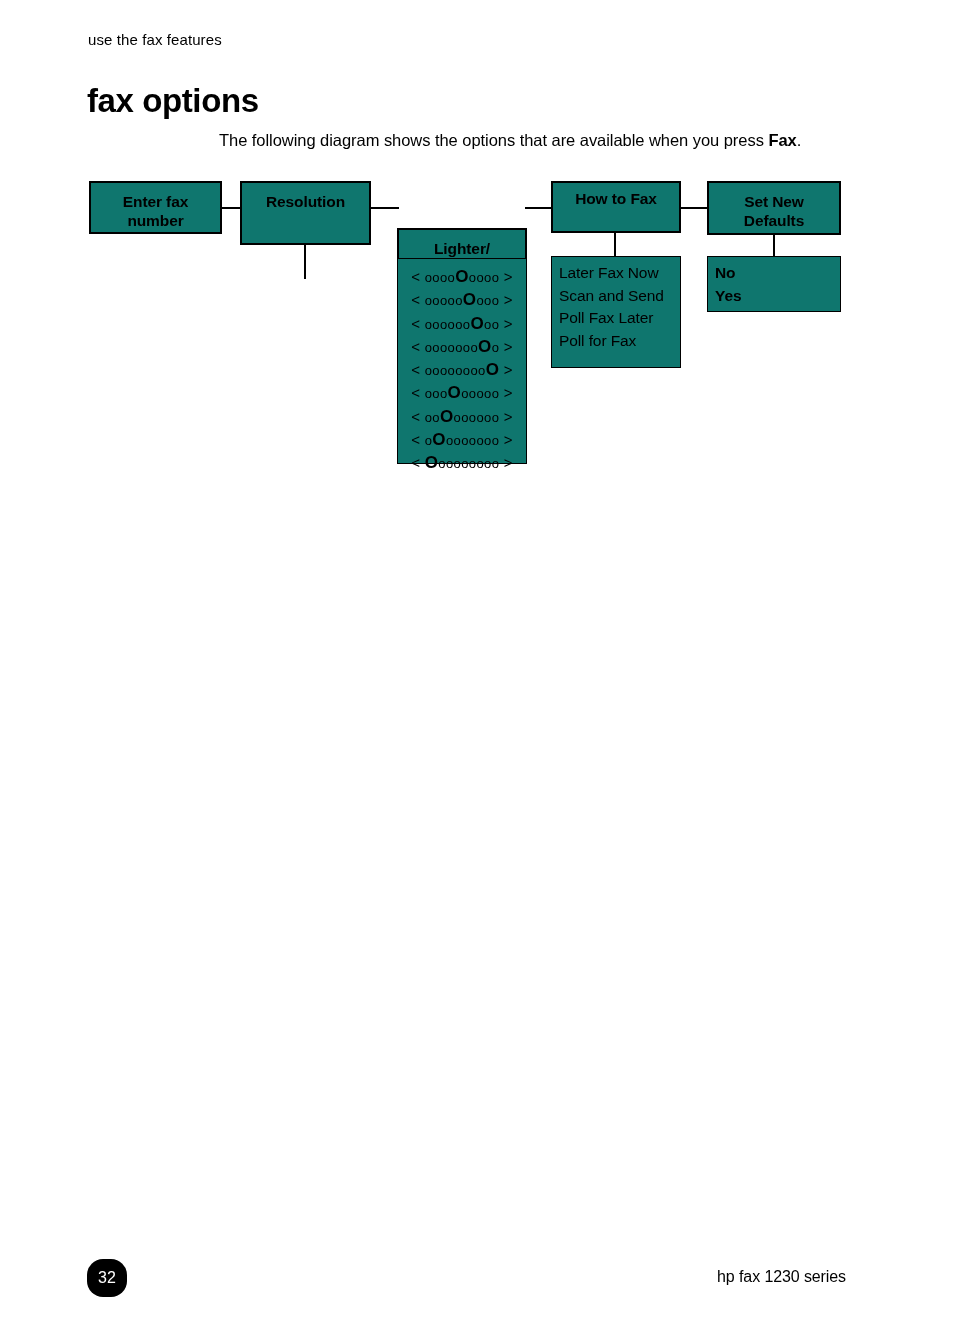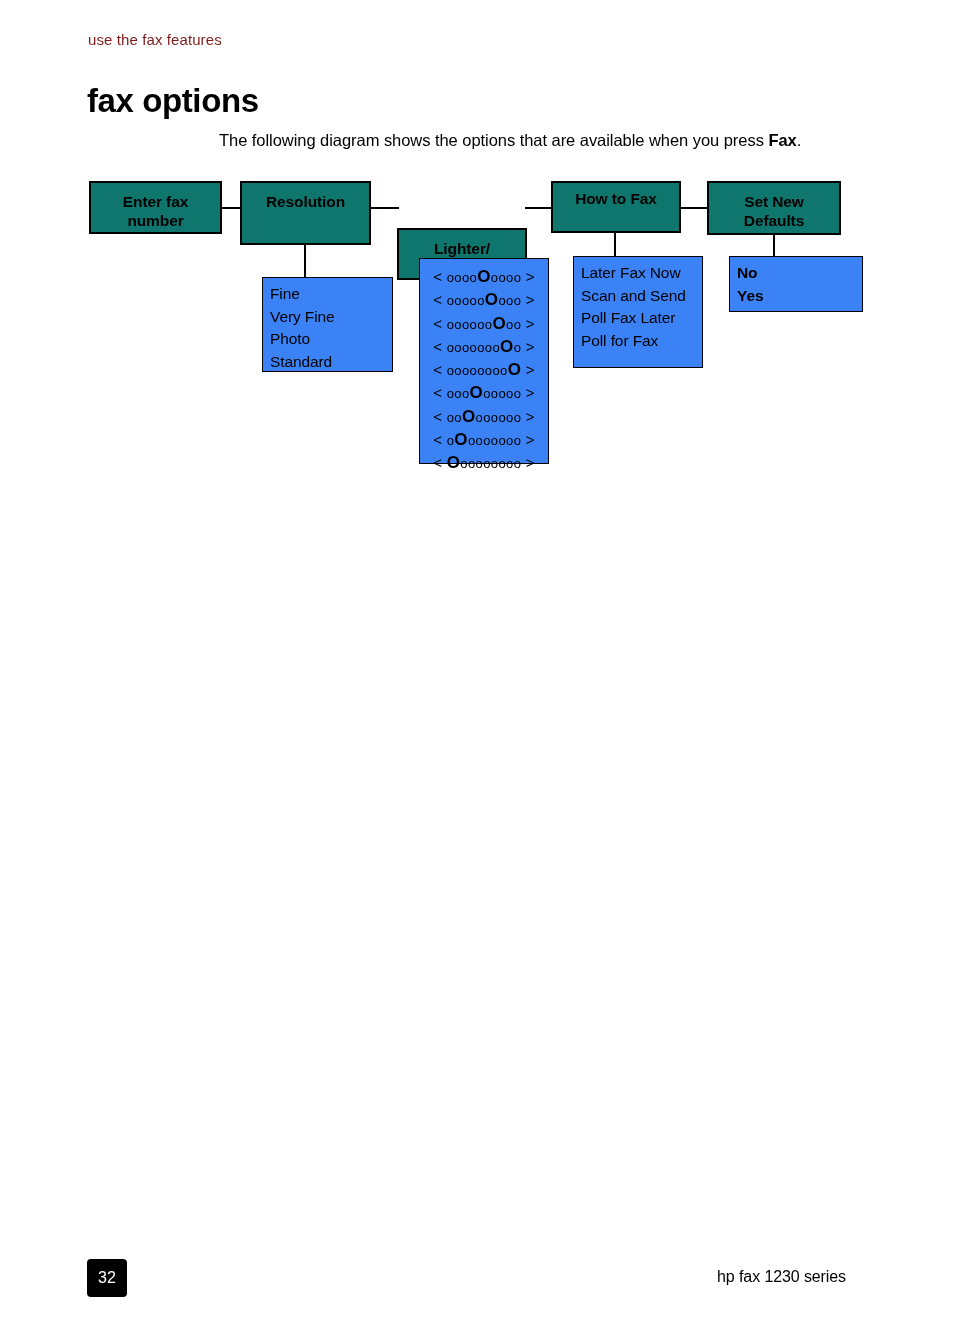--- a/index.html
+++ b/index.html
@@ -23,7 +23,7 @@
     top: 31px;
     font-size: 15px;
     letter-spacing: 0.1px;
-    color: #7f1d1d;
+    color: #000000;
   }
   .page-title {
     position: absolute;

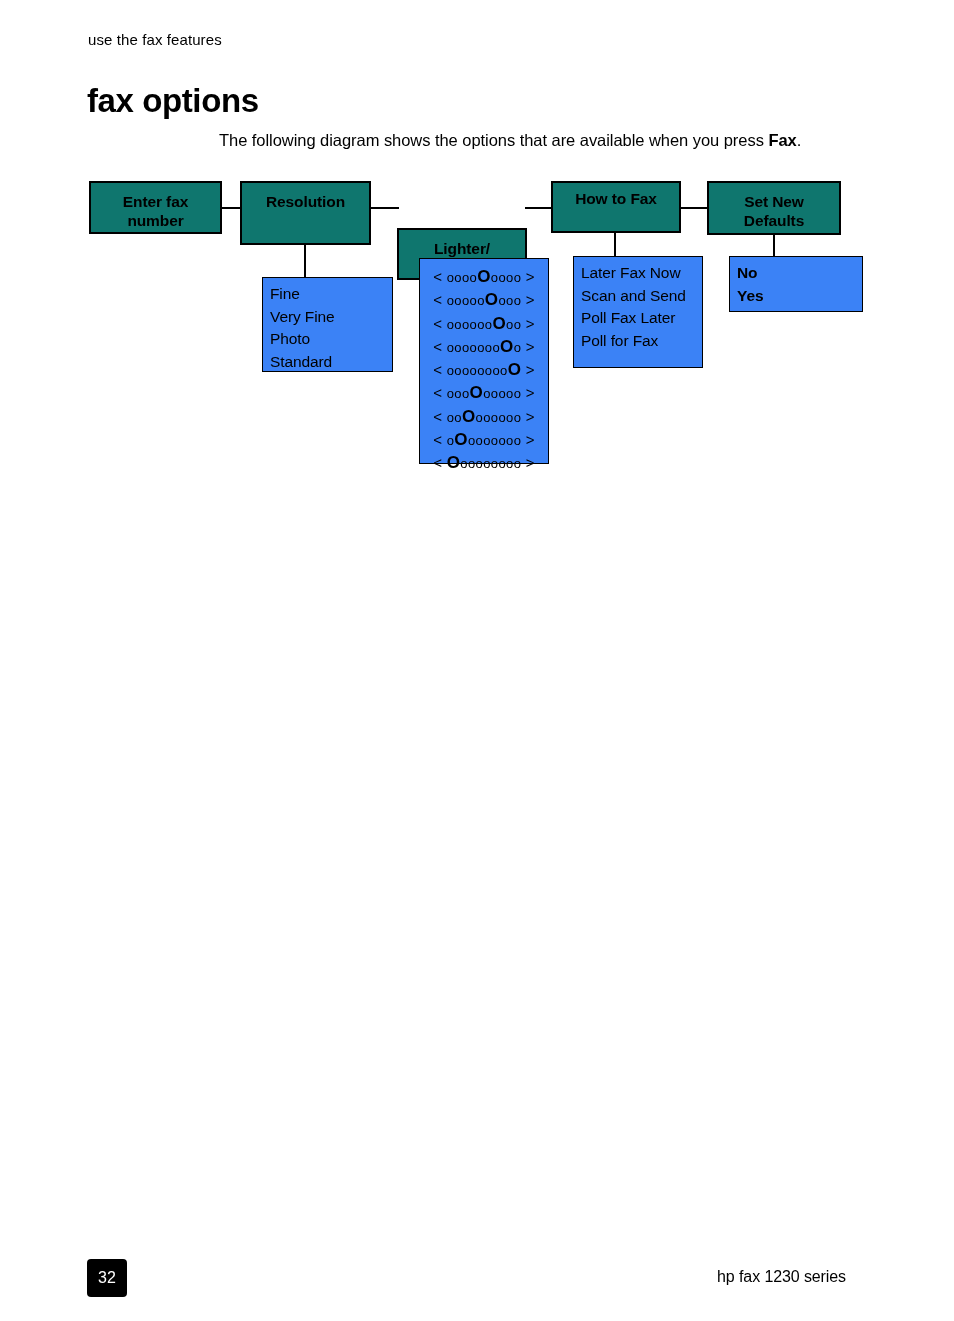--- a/index.html
+++ b/index.html
@@ -67,13 +67,12 @@
     position: absolute;
     box-sizing: border-box;
     border: 1.5px solid #000;
-    background: #3b82f6;
+    background: #0f766e;
     text-align: left;
     font-size: 15.5px;
     line-height: 22.5px;
     padding: 5px 0 0 7px;
     letter-spacing: -0.1px;
-    margin-left: 22px;
   }
   .listbox .row { white-space: nowrap; }
 

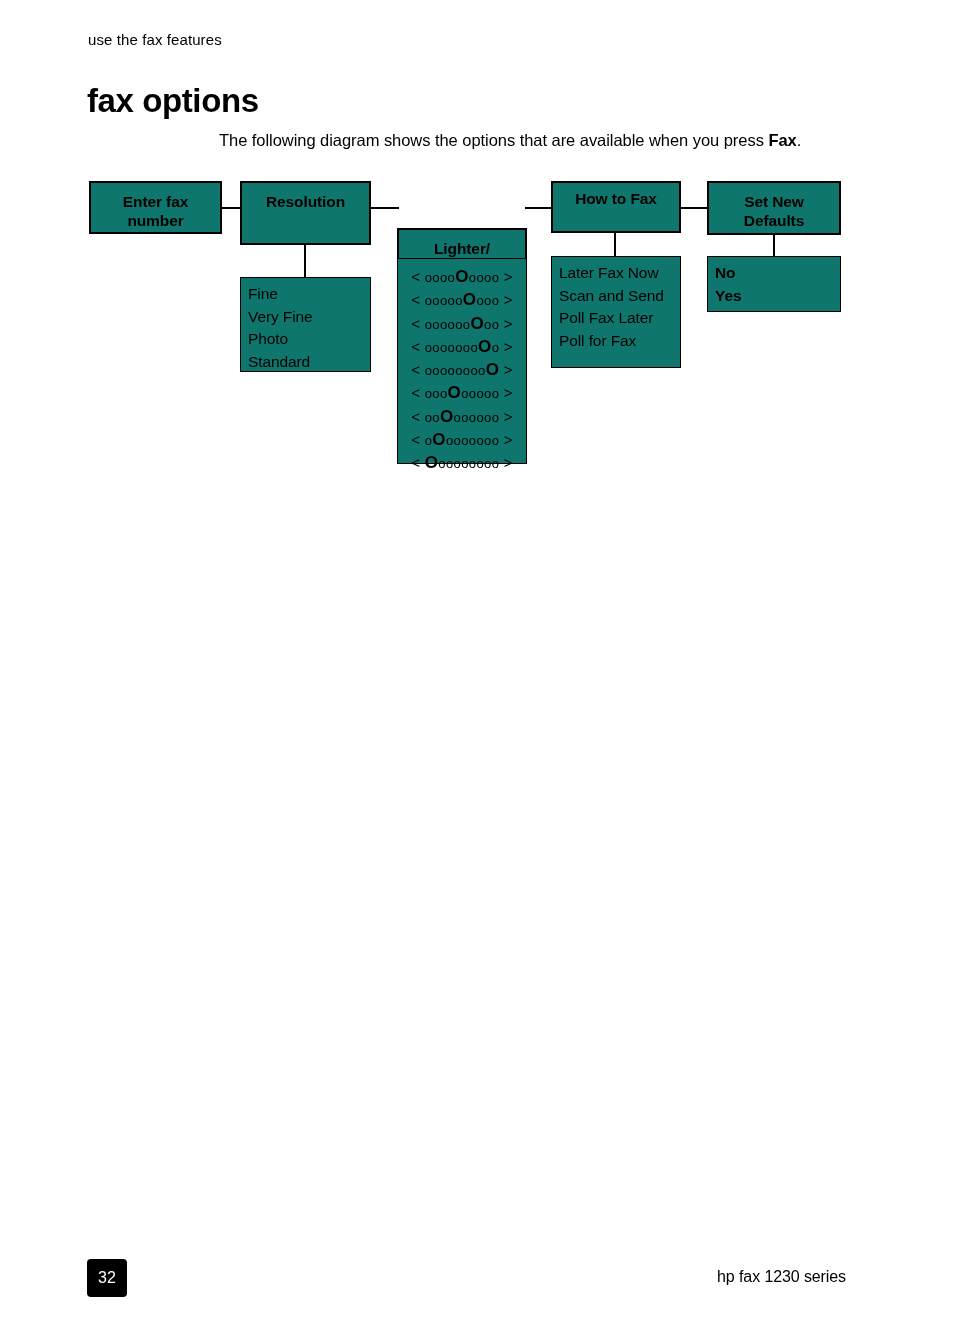--- a/index.html
+++ b/index.html
@@ -170,12 +170,6 @@
 Defaults</span>
   </div>
 
-  <div class="listbox" id="resolution-list" style="left:240px; top:277px; width:131px; height:95px;">
-      <div class="row">Fine</div>
-      <div class="row">Very Fine</div>
-      <div class="row">Photo</div>
-      <div class="row">Standard</div>
-    </div>
 
   <div class="listbox slider-box" id="slider-list" style="left:397px; top:258px; width:130px; height:206px;">
       <div class="slider-row"><span class="arrow">&lt; </span><span class="dot">oooo</span><span class="cursor">O</span><span class="dot">oooo</span><span class="arrow"> &gt;</span></div>

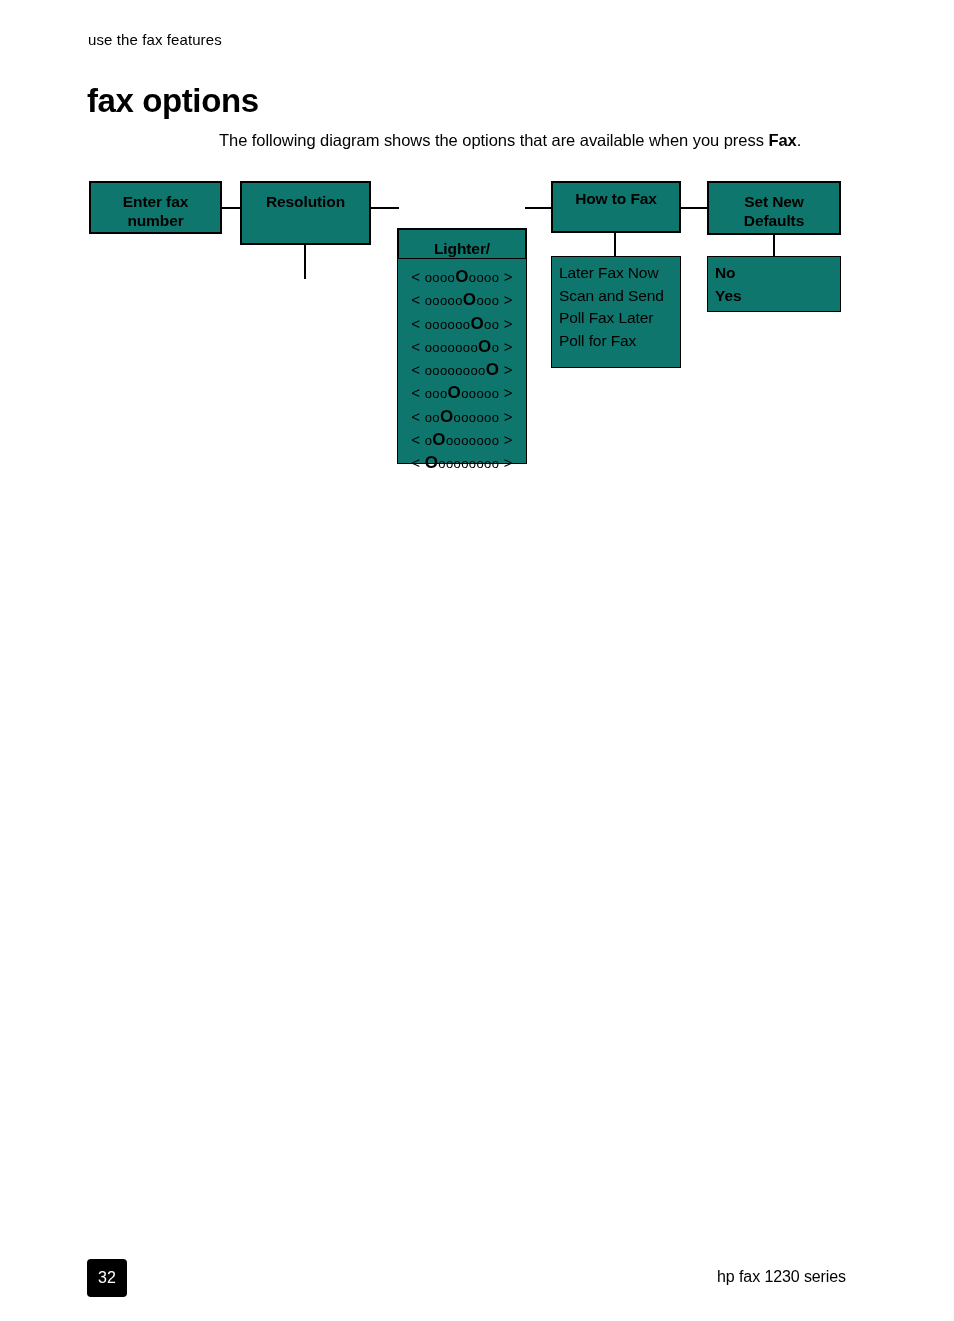--- a/index.html
+++ b/index.html
@@ -113,7 +113,7 @@
     width: 40px;
     height: 38px;
     background: #000000;
-    border-radius: 4px;
+    border-radius: 16px;
     color: #ffffff;
     font-size: 16px;
     display: flex;

